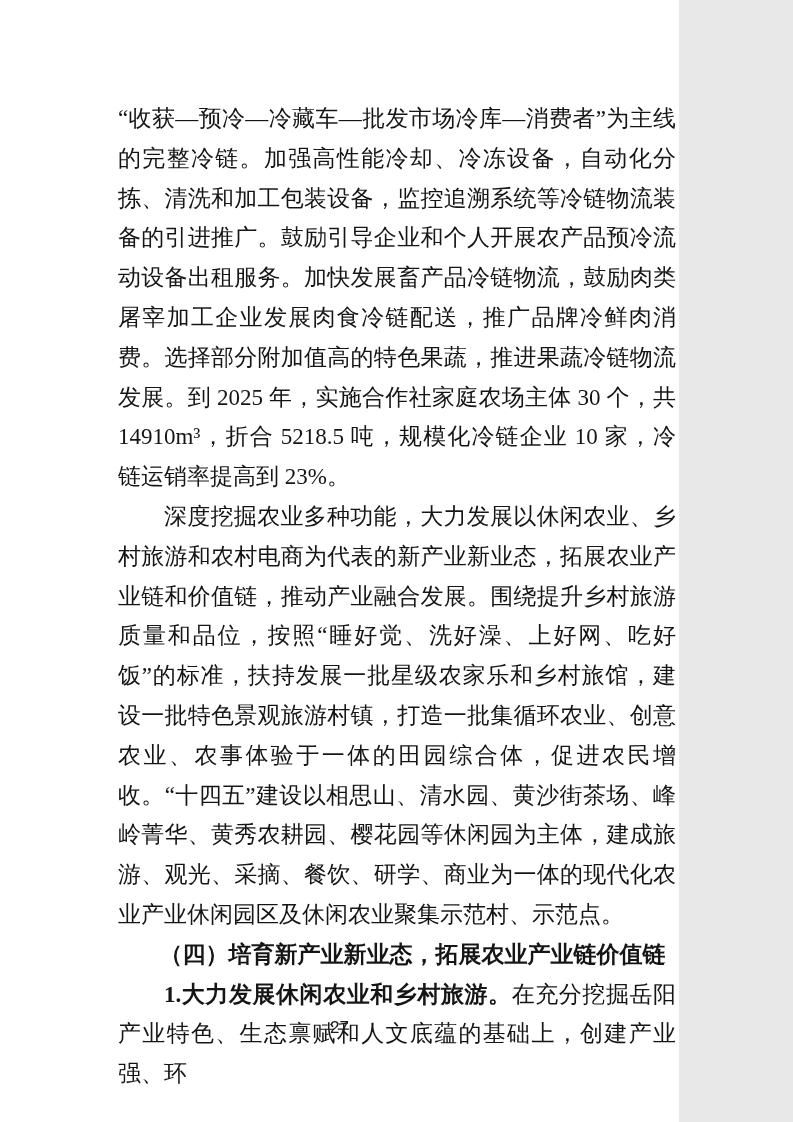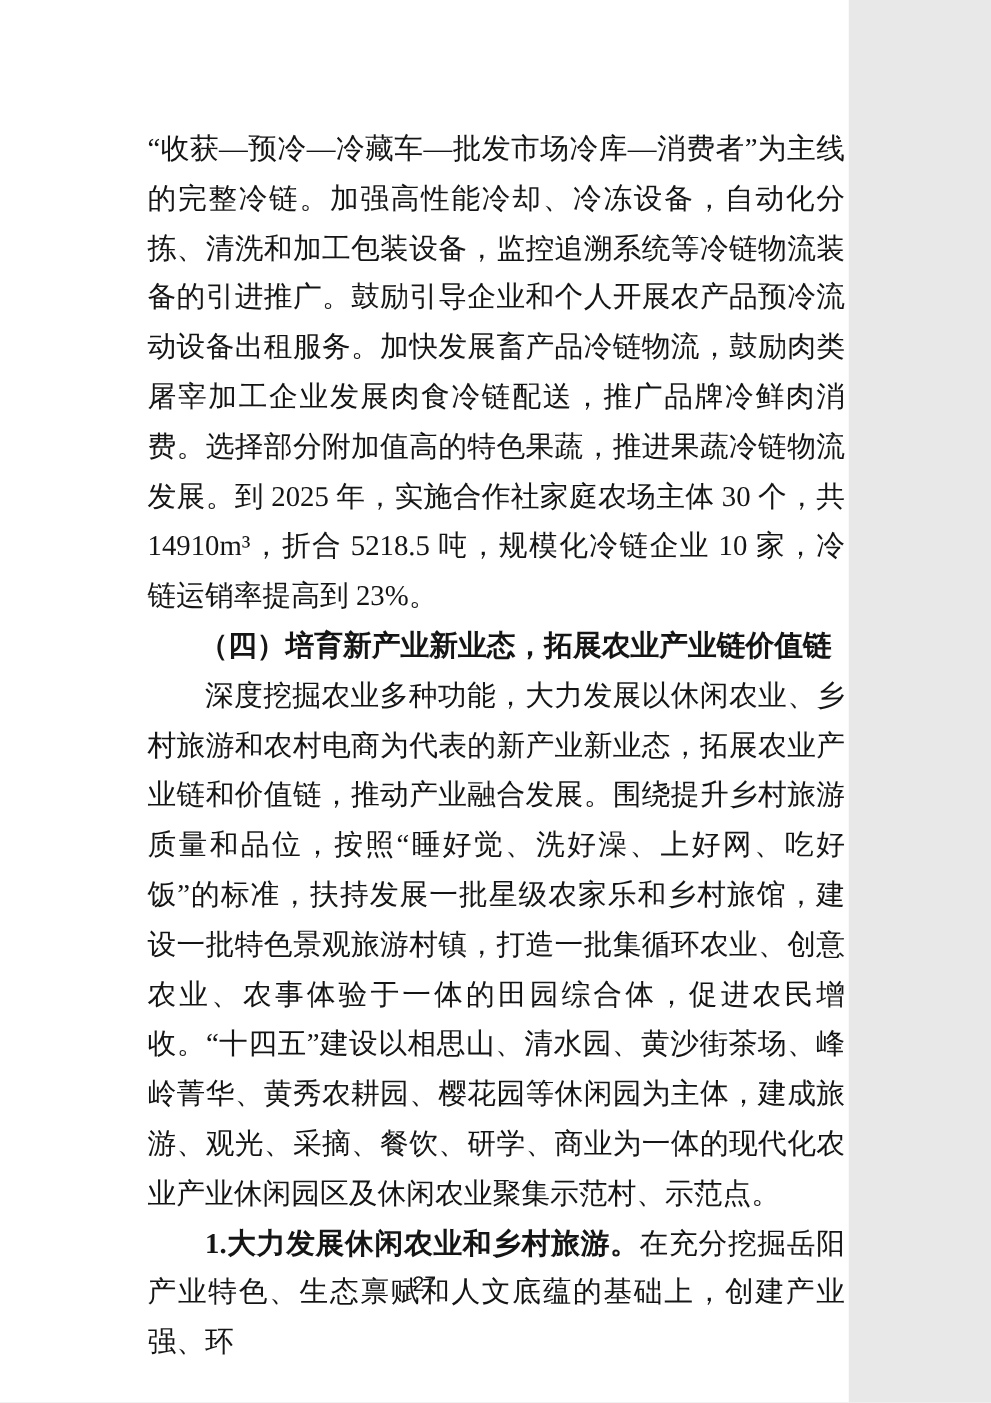--- a/index.html
+++ b/index.html
@@ -59,8 +59,8 @@
 <div class="doc-page">
   <div class="text-column">
     <p class="para no-indent">“收获—预冷—冷藏车—批发市场冷库—消费者”为主线的完整冷链。加强高性能冷却、冷冻设备，自动化分拣、清洗和加工包装设备，监控追溯系统等冷链物流装备的引进推广。鼓励引导企业和个人开展农产品预冷流动设备出租服务。加快发展畜产品冷链物流，鼓励肉类屠宰加工企业发展肉食冷链配送，推广品牌冷鲜肉消费。选择部分附加值高的特色果蔬，推进果蔬冷链物流发展。到 2025 年，实施合作社家庭农场主体 30 个，共 14910m³，折合 5218.5 吨，规模化冷链企业 10 家，冷链运销率提高到 23%。</p>
+    <p class="para">深度挖掘农业多种功能，大力发展以休闲农业、乡村旅游和农村电商为代表的新产业新业态，拓展农业产业链和价值链，推动产业融合发展。围绕提升乡村旅游质量和品位，按照“睡好觉、洗好澡、上好网、吃好饭”的标准，扶持发展一批星级农家乐和乡村旅馆，建设一批特色景观旅游村镇，打造一批集循环农业、创意农业、农事体验于一体的田园综合体，促进农民增收。“十四五”建设以相思山、清水园、黄沙街茶场、峰岭菁华、黄秀农耕园、樱花园等休闲园为主体，建成旅游、观光、采摘、餐饮、研学、商业为一体的现代化农业产业休闲园区及休闲农业聚集示范村、示范点。</p>
     <p class="para heading">（四）培育新产业新业态，拓展农业产业链价值链</p>
-    <p class="para">深度挖掘农业多种功能，大力发展以休闲农业、乡村旅游和农村电商为代表的新产业新业态，拓展农业产业链和价值链，推动产业融合发展。围绕提升乡村旅游质量和品位，按照“睡好觉、洗好澡、上好网、吃好饭”的标准，扶持发展一批星级农家乐和乡村旅馆，建设一批特色景观旅游村镇，打造一批集循环农业、创意农业、农事体验于一体的田园综合体，促进农民增收。“十四五”建设以相思山、清水园、黄沙街茶场、峰岭菁华、黄秀农耕园、樱花园等休闲园为主体，建成旅游、观光、采摘、餐饮、研学、商业为一体的现代化农业产业休闲园区及休闲农业聚集示范村、示范点。</p>
     <p class="para"><span class="lead-bold">1.大力发展休闲农业和乡村旅游。</span><span>在充分挖掘岳阳产业特色、生态禀赋和人文底蕴的基础上，创建产业强、环</span></p>
   </div>
   <div class="page-number">27</div>

